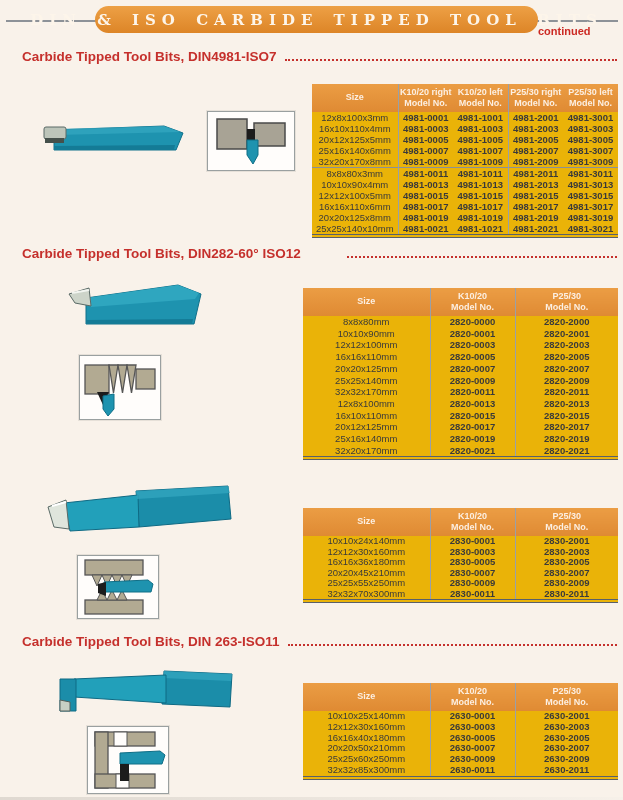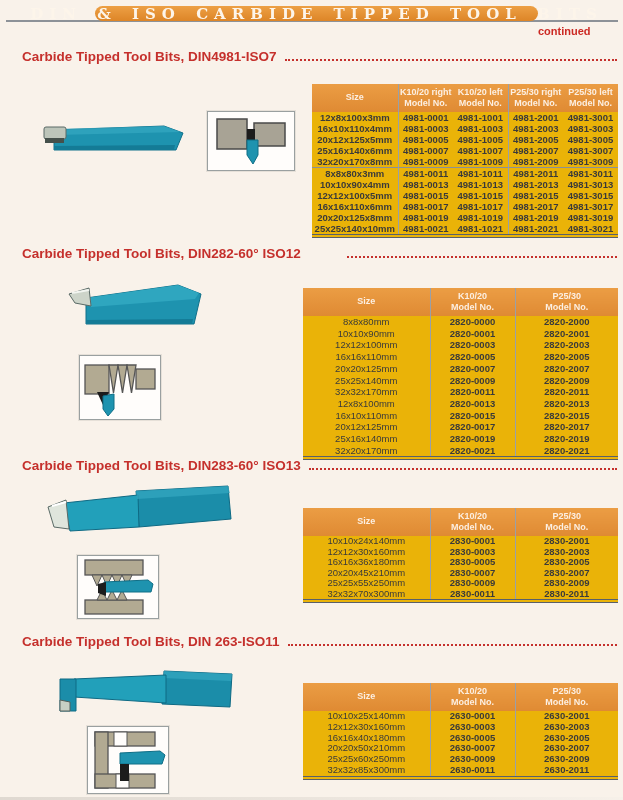--- a/index.html
+++ b/index.html
@@ -15,7 +15,7 @@
     background:#8d9298;
   }
   .banner{
-    position:absolute;left:95px;top:6px;width:443px;height:15px;
+    position:absolute;left:95px;top:6px;width:443px;height:27px;
     background:linear-gradient(#eda045,#dd8527);
     border-radius:14px;
     display:flex;align-items:center;justify-content:center;

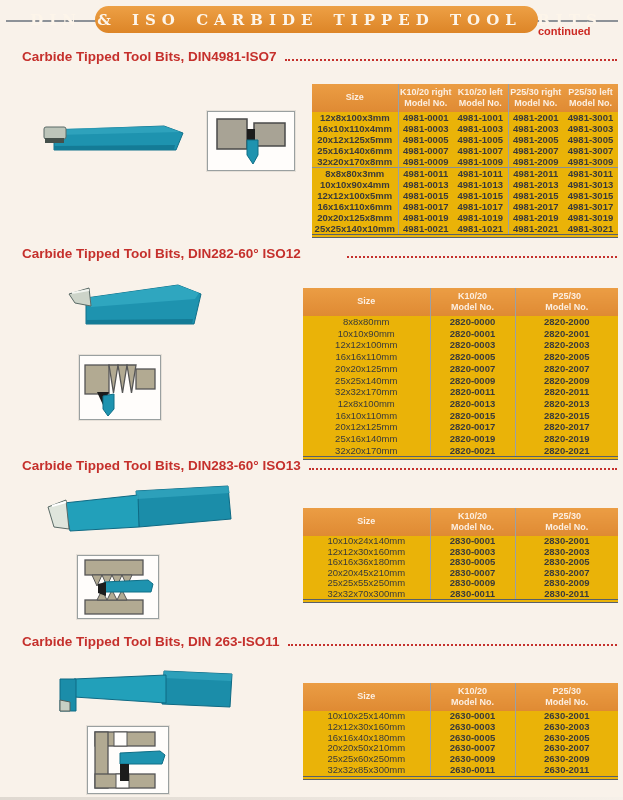--- a/index.html
+++ b/index.html
@@ -71,7 +71,7 @@
   .div-right{border-right:1px solid #99a0a8;}
   tr.group-sep td{border-top:1px solid #8a9096;}
   
-  .t1 td{font-size:8.8px;line-height:11px;font-weight:bold;}
+  .t1 td{font-size:8.8px;line-height:11px;}
   .t1 th{font-size:8.6px;line-height:10px;}
   .t2 td{line-height:11.7px;}
   .t3 td{line-height:10.5px;}

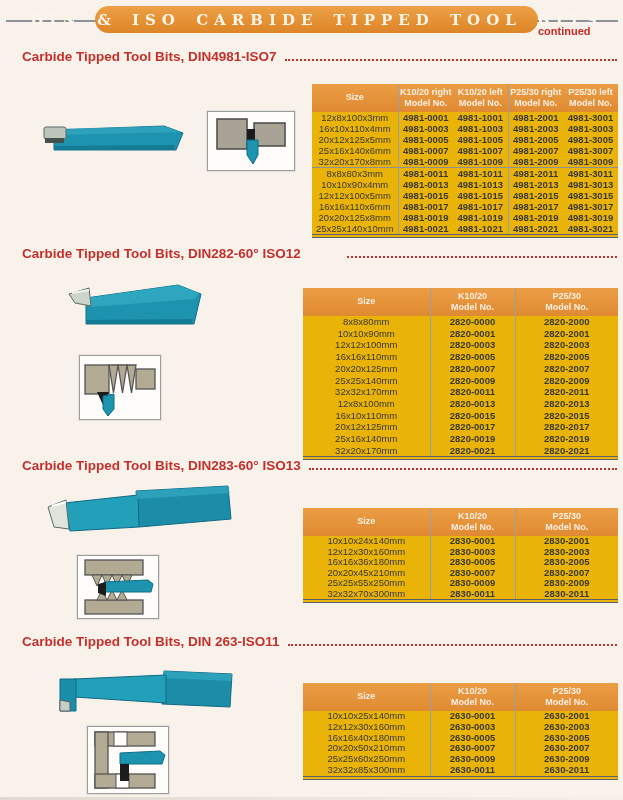--- a/index.html
+++ b/index.html
@@ -325,10 +325,6 @@
       </table>
     </div>
 
-  <div class="section-title" style="top:457px;">
-    <span>Carbide Tipped Tool Bits, DIN283-60° ISO13</span>
-    <span class="leader"></span>
-  </div>
 
   <div class="illus" style="left:32px;top:483px;">
     <svg width="200" height="56" viewBox="0 0 200 56">

